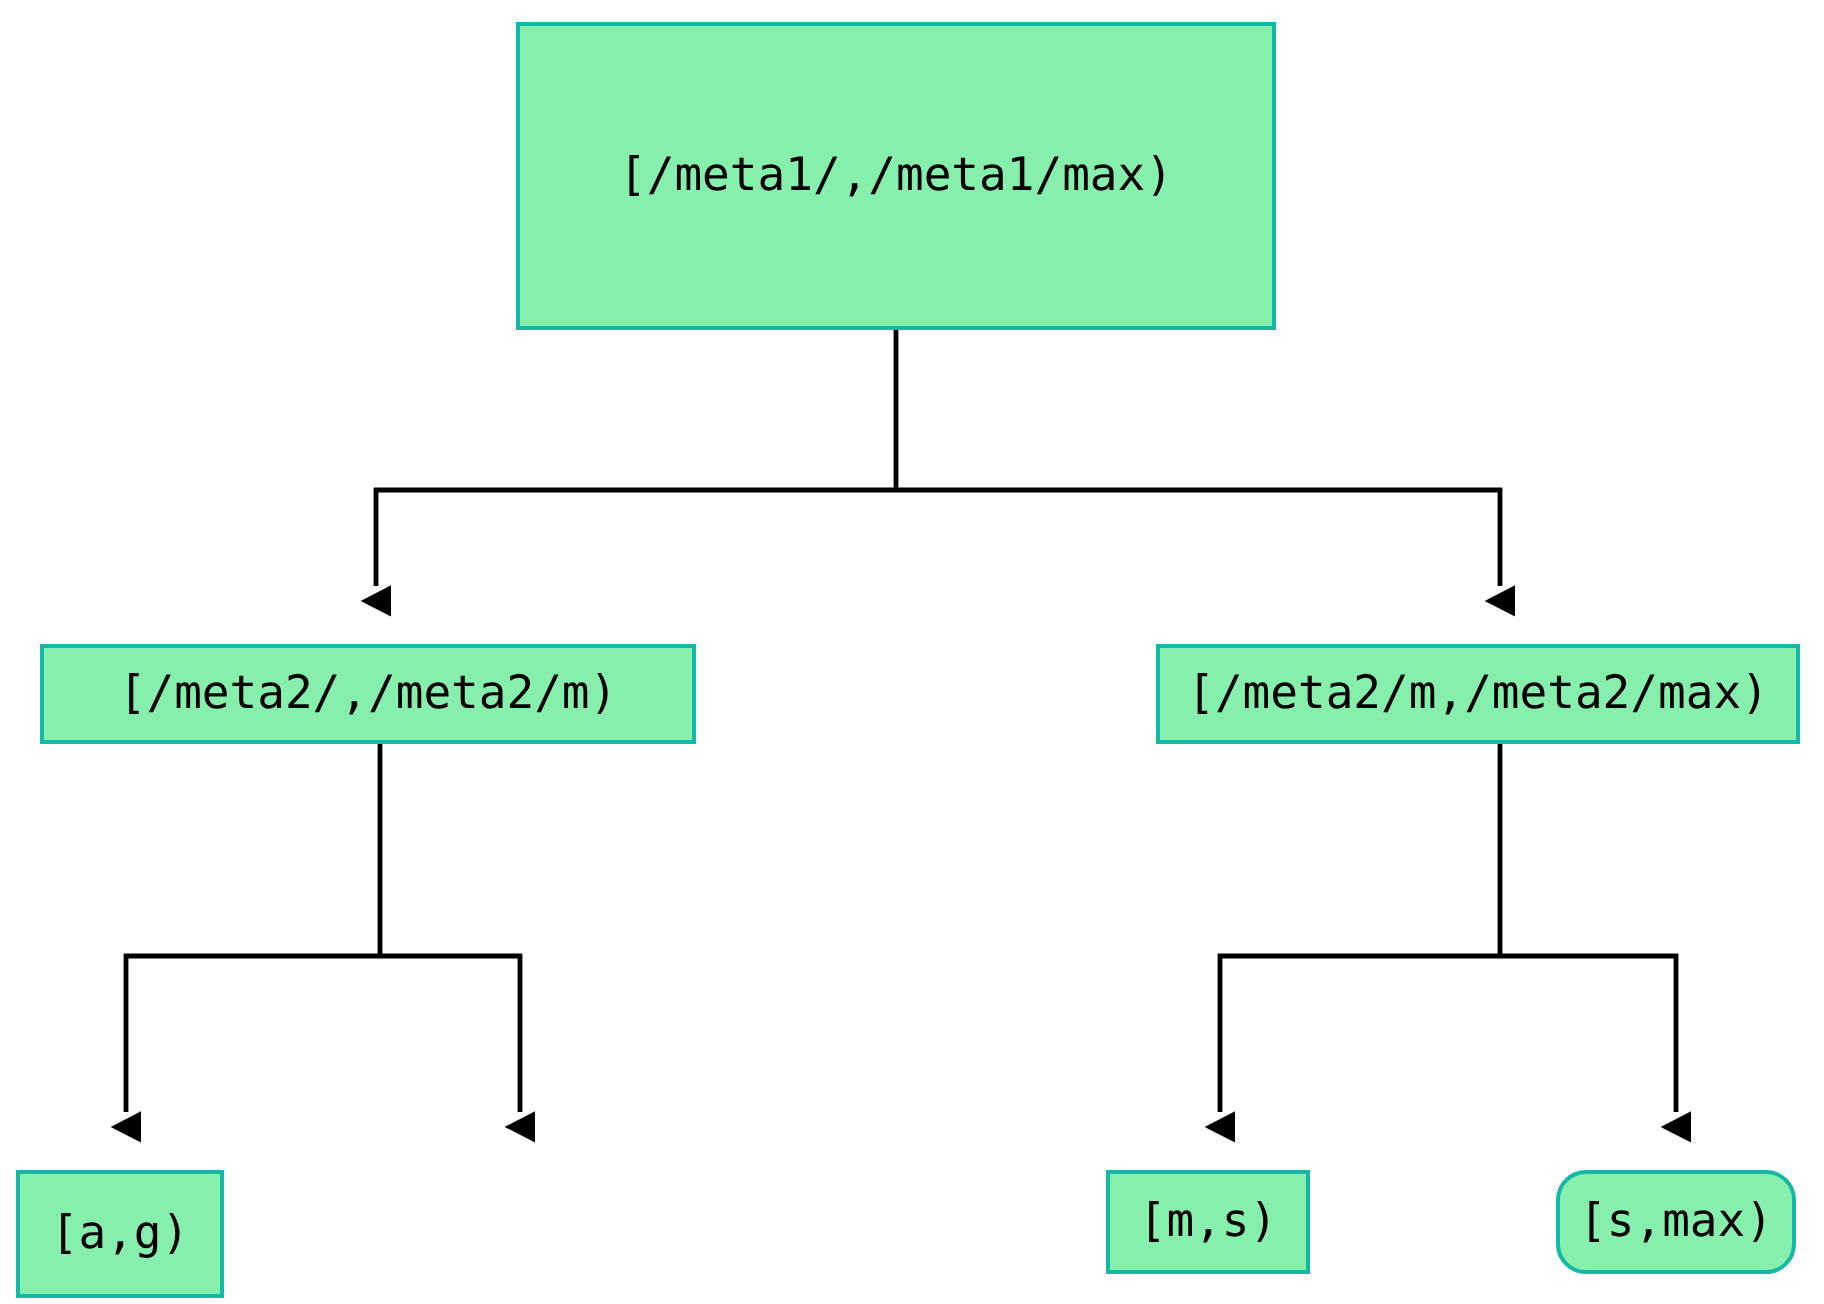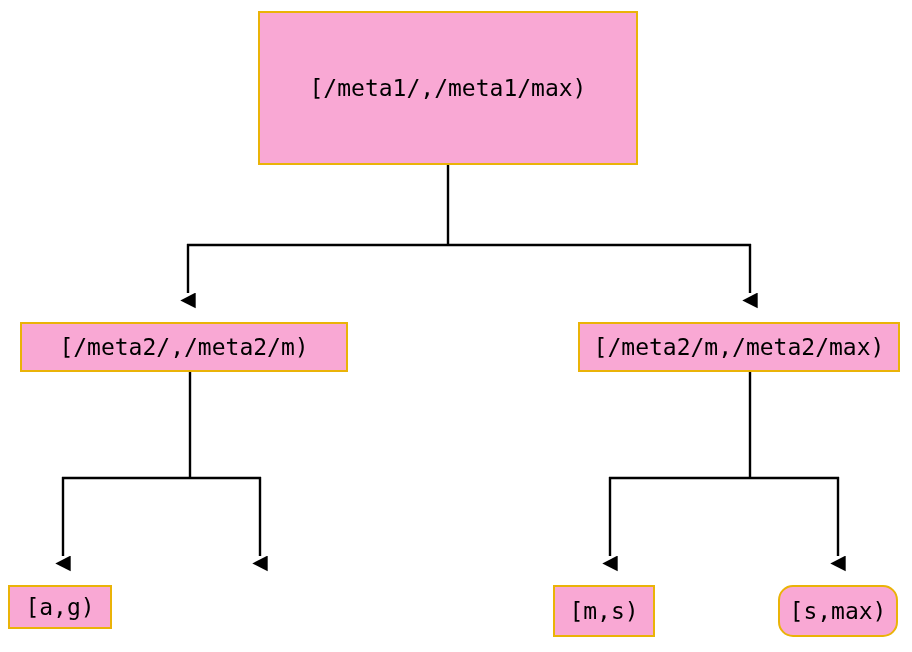--- a/index.html
+++ b/index.html
@@ -25,8 +25,8 @@
   .node-box {
     position: absolute;
     box-sizing: border-box;
-    border: 2px solid #eab308;
-    background: #f9a8d4;
+    border: 2px solid #14b8a6;
+    background: #86efac;
     display: flex;
     align-items: center;
     justify-content: center;

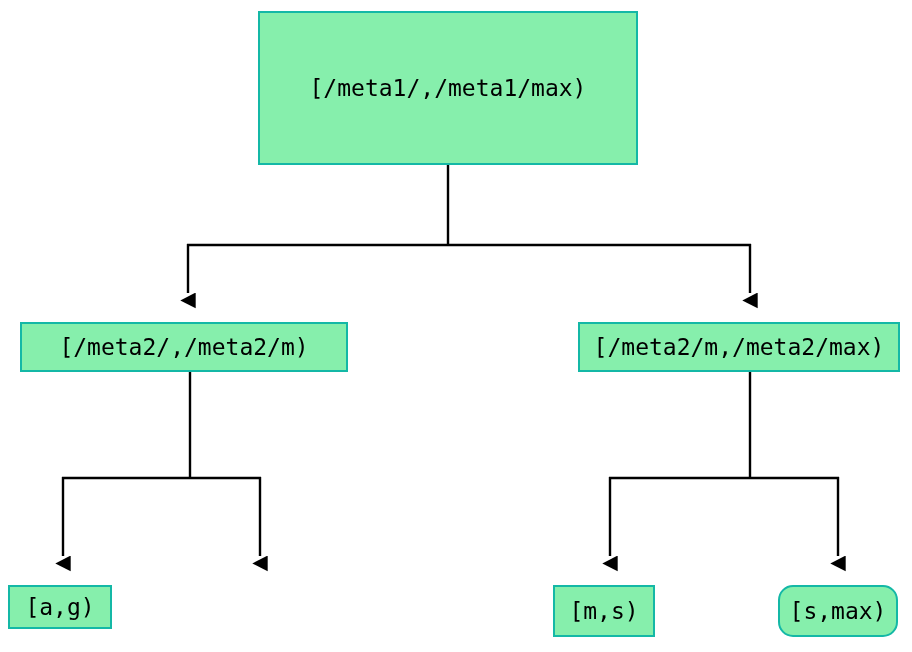--- a/index.html
+++ b/index.html
@@ -40,7 +40,7 @@
   .node-root   { left: 258px; top: 11px;  width: 380px; height: 154px; }
   .node-mid-l  { left: 20px;  top: 322px; width: 328px; height: 50px;  }
   .node-mid-r  { left: 578px; top: 322px; width: 322px; height: 50px;  }
-  .node-leaf-1 { left: 8px;   top: 585px; width: 104px; height: 44px; justify-content: center;  }
+  .node-leaf-1 { left: 8px;   top: 585px; width: 104px; height: 64px; justify-content: center;  }
   .node-leaf-2 { left: 208px; top: 585px; width: 102px; height: 52px;  }
   .node-leaf-3 { left: 553px; top: 585px; width: 102px; height: 52px;  }
   .node-leaf-4 { left: 778px; top: 585px; width: 120px; height: 52px; border-radius: 15px;  }

